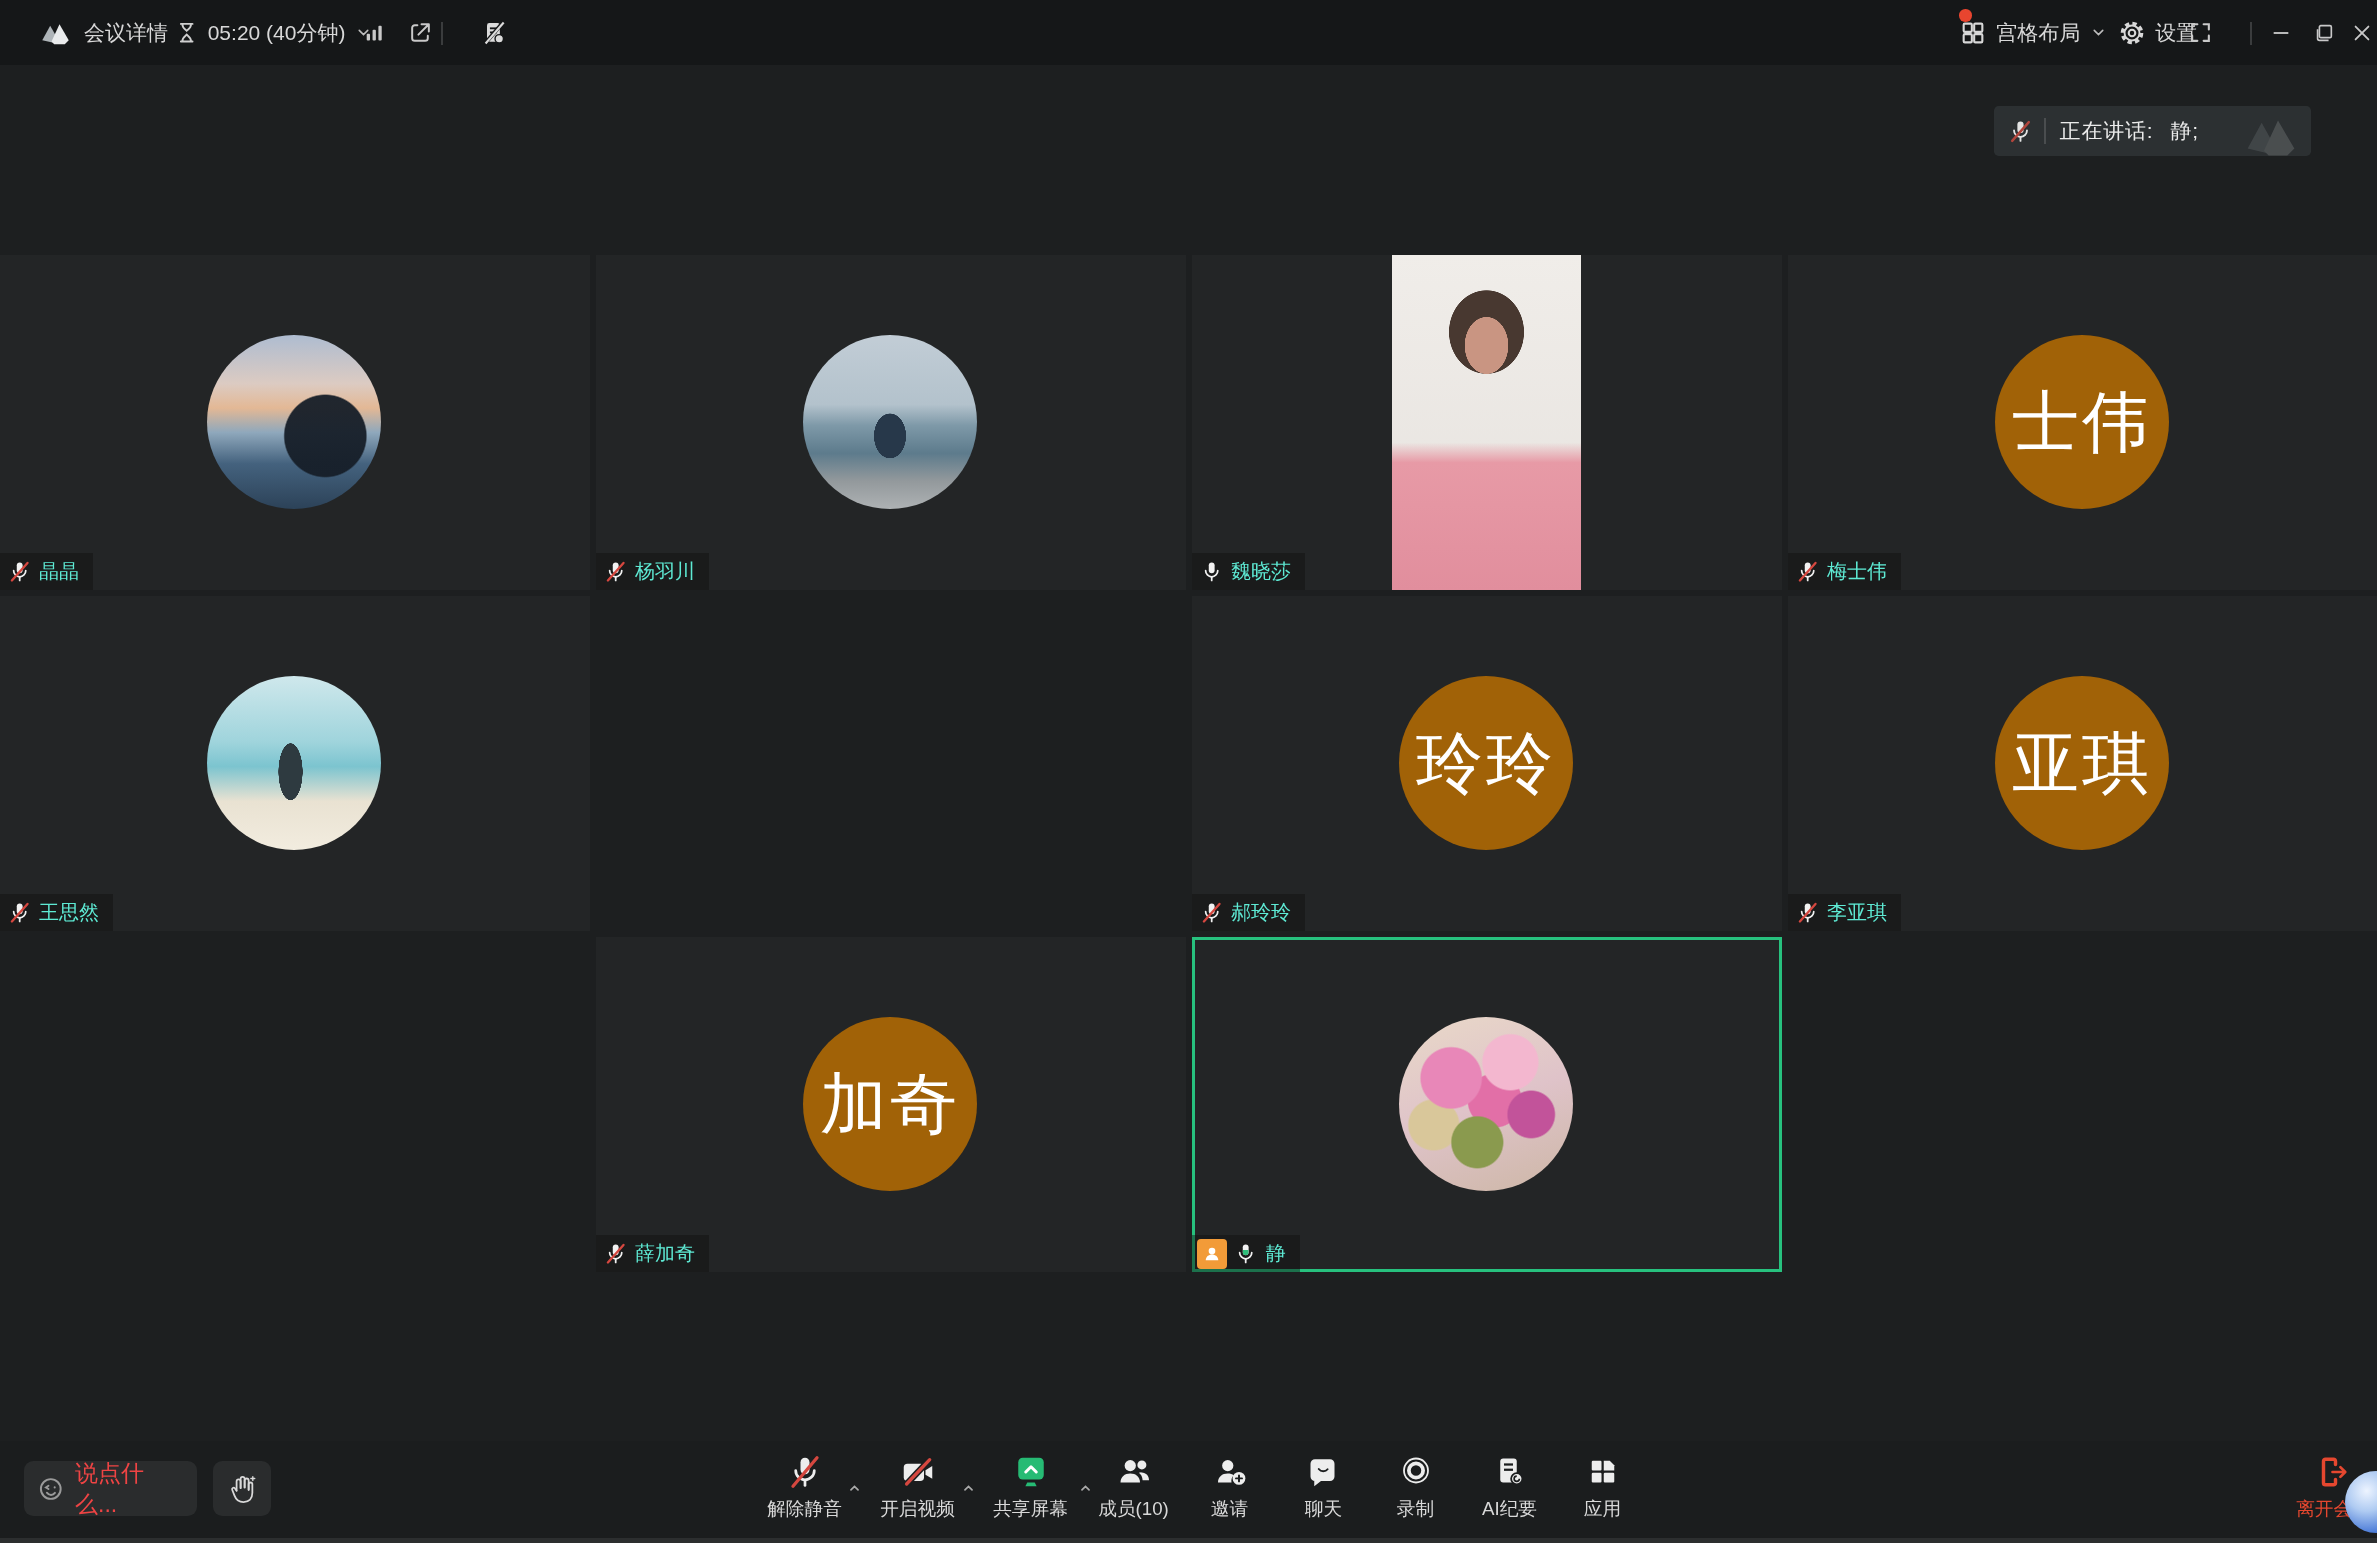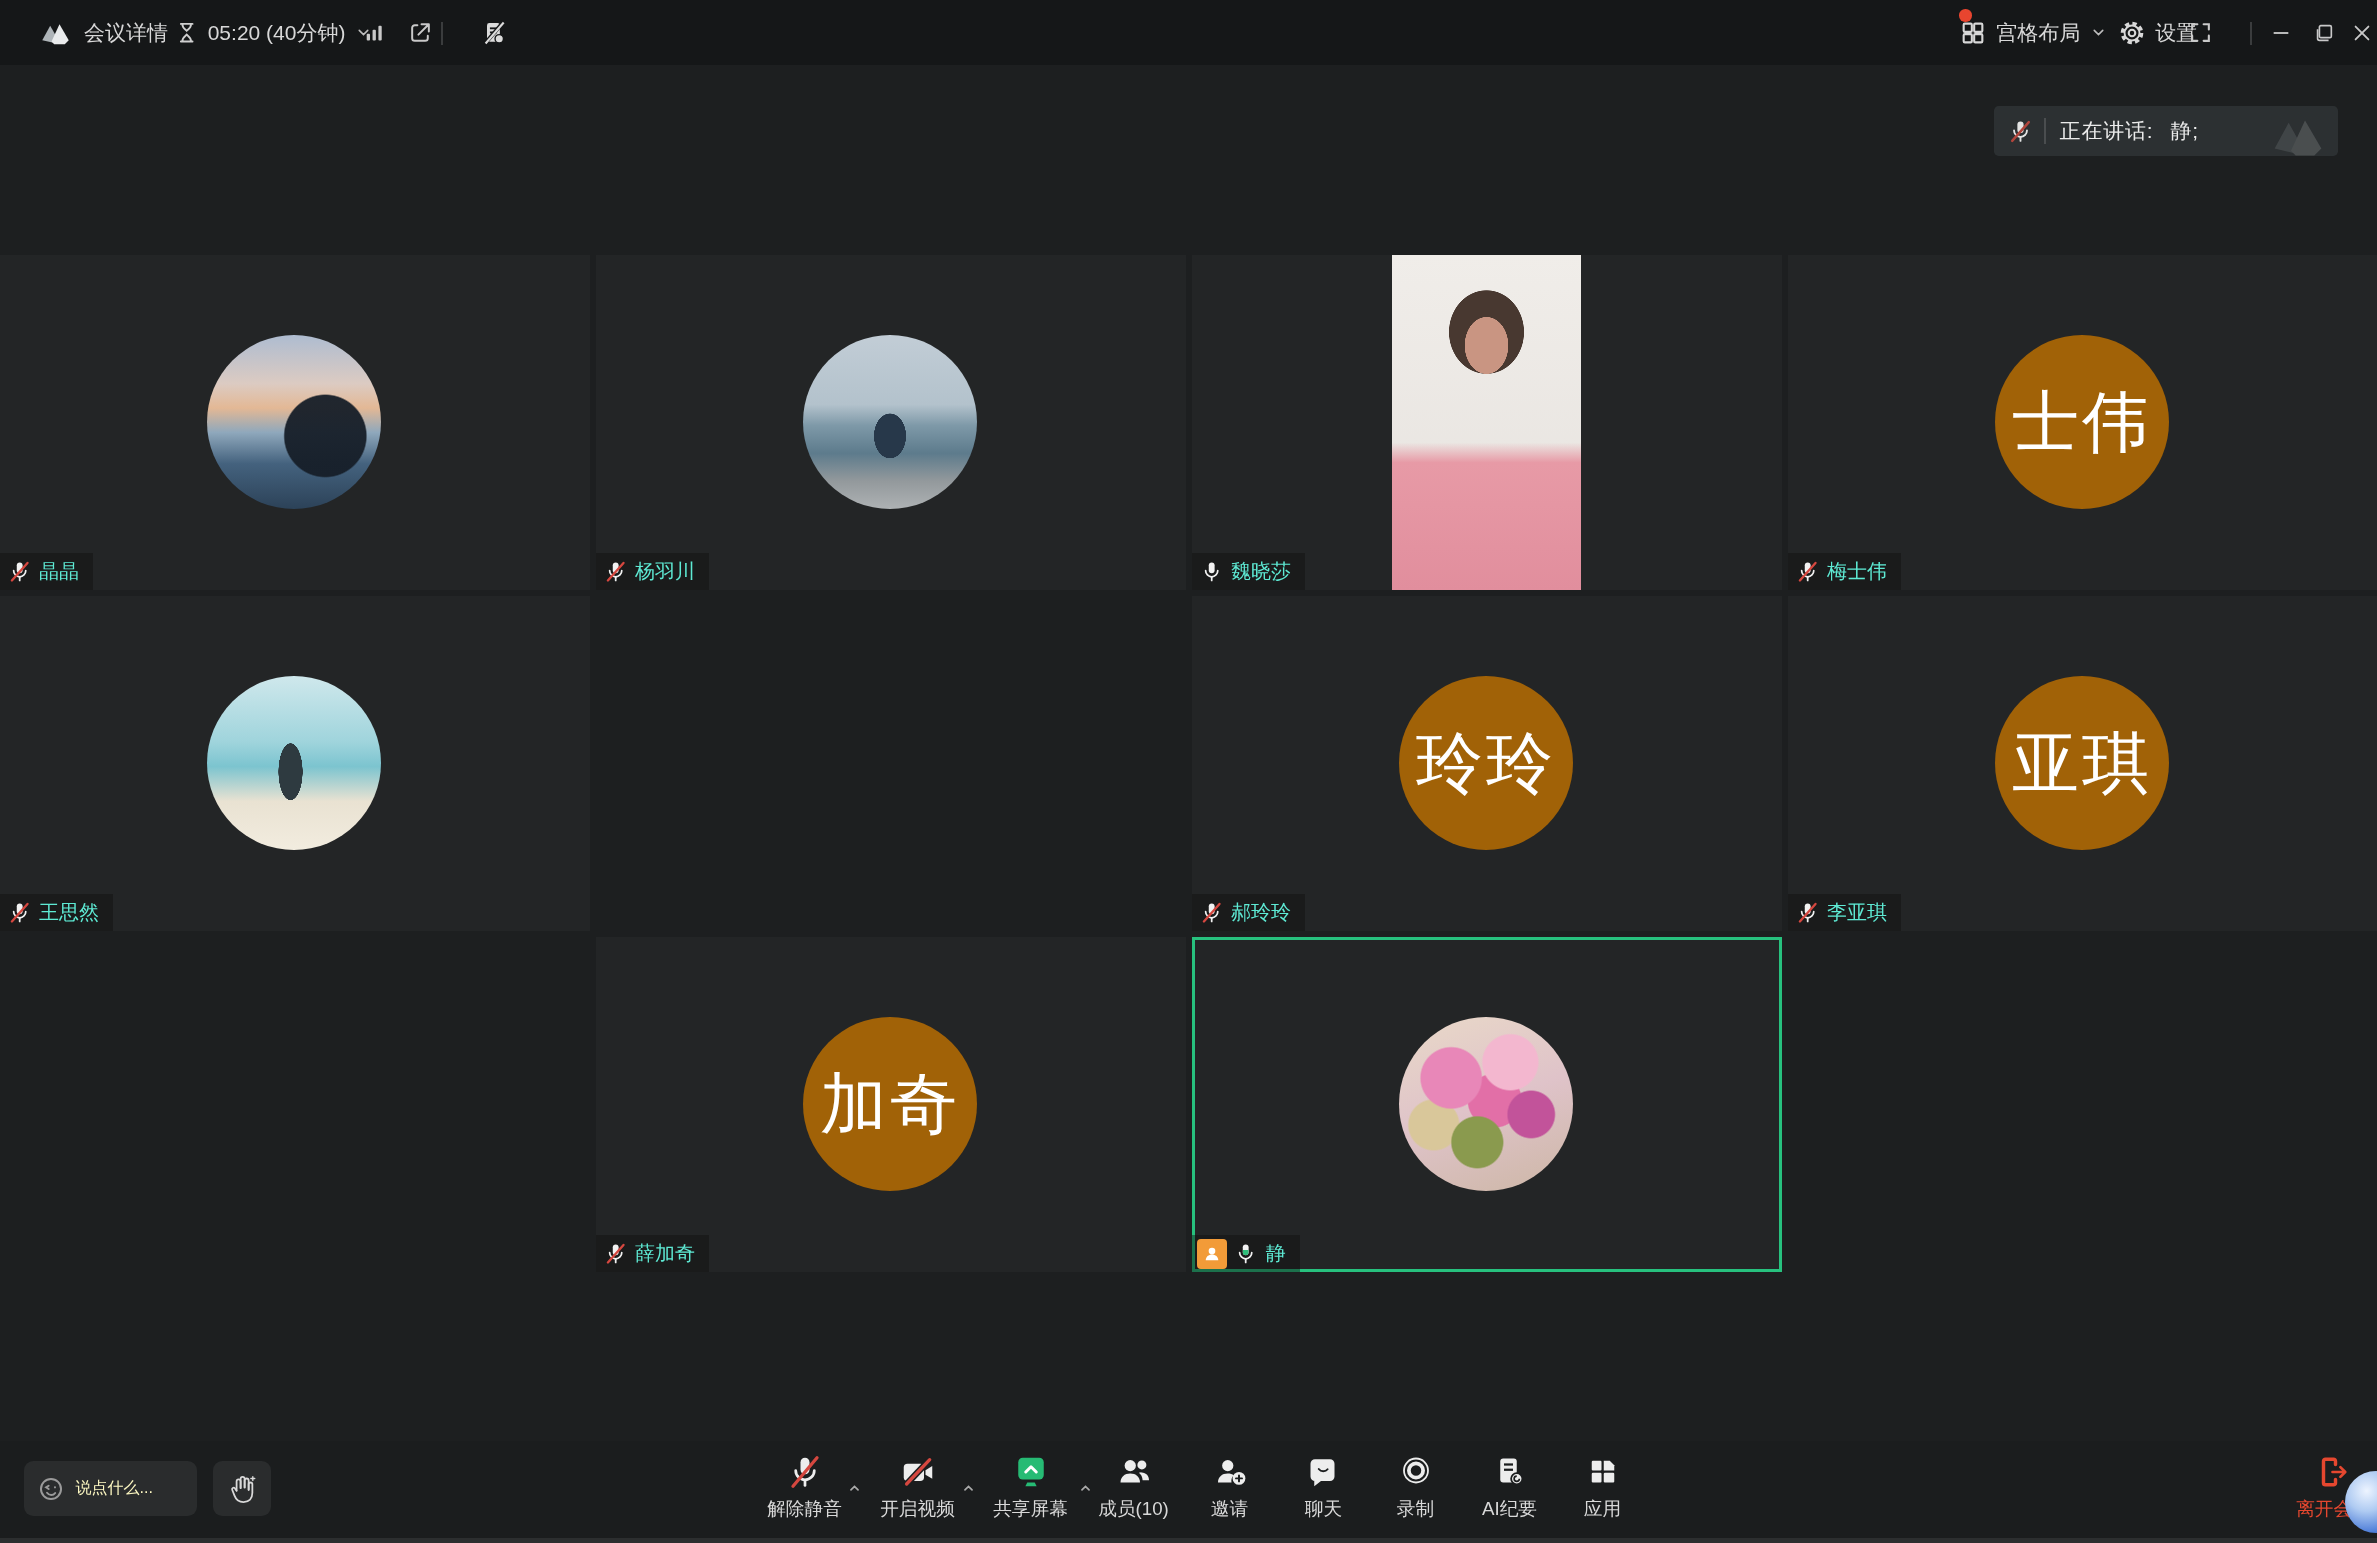--- a/index.html
+++ b/index.html
@@ -18,7 +18,7 @@
   .red-dot { position:absolute; left:1959px; top:9.3px; width:12.5px; height:12.5px; border-radius:50%; background:#E8452F; }
 
   
-  .banner { position:absolute; left:1994px; top:106px; width:344px; height:50px; background:rgba(46,50,52,.92);
+  .banner { position:absolute; left:1994px; top:106px; width:317px; height:50px; background:rgba(46,50,52,.92);
     border-radius:4.7px; display:flex; align-items:center; overflow:hidden; }
   .banner .b-div { width:1.6px; height:26.5px; background:#4A4D4F; margin:0 14px 0 11px; }
   .banner .b-text { color:#EBEBEB; font-size:21px; letter-spacing:0.8px; }

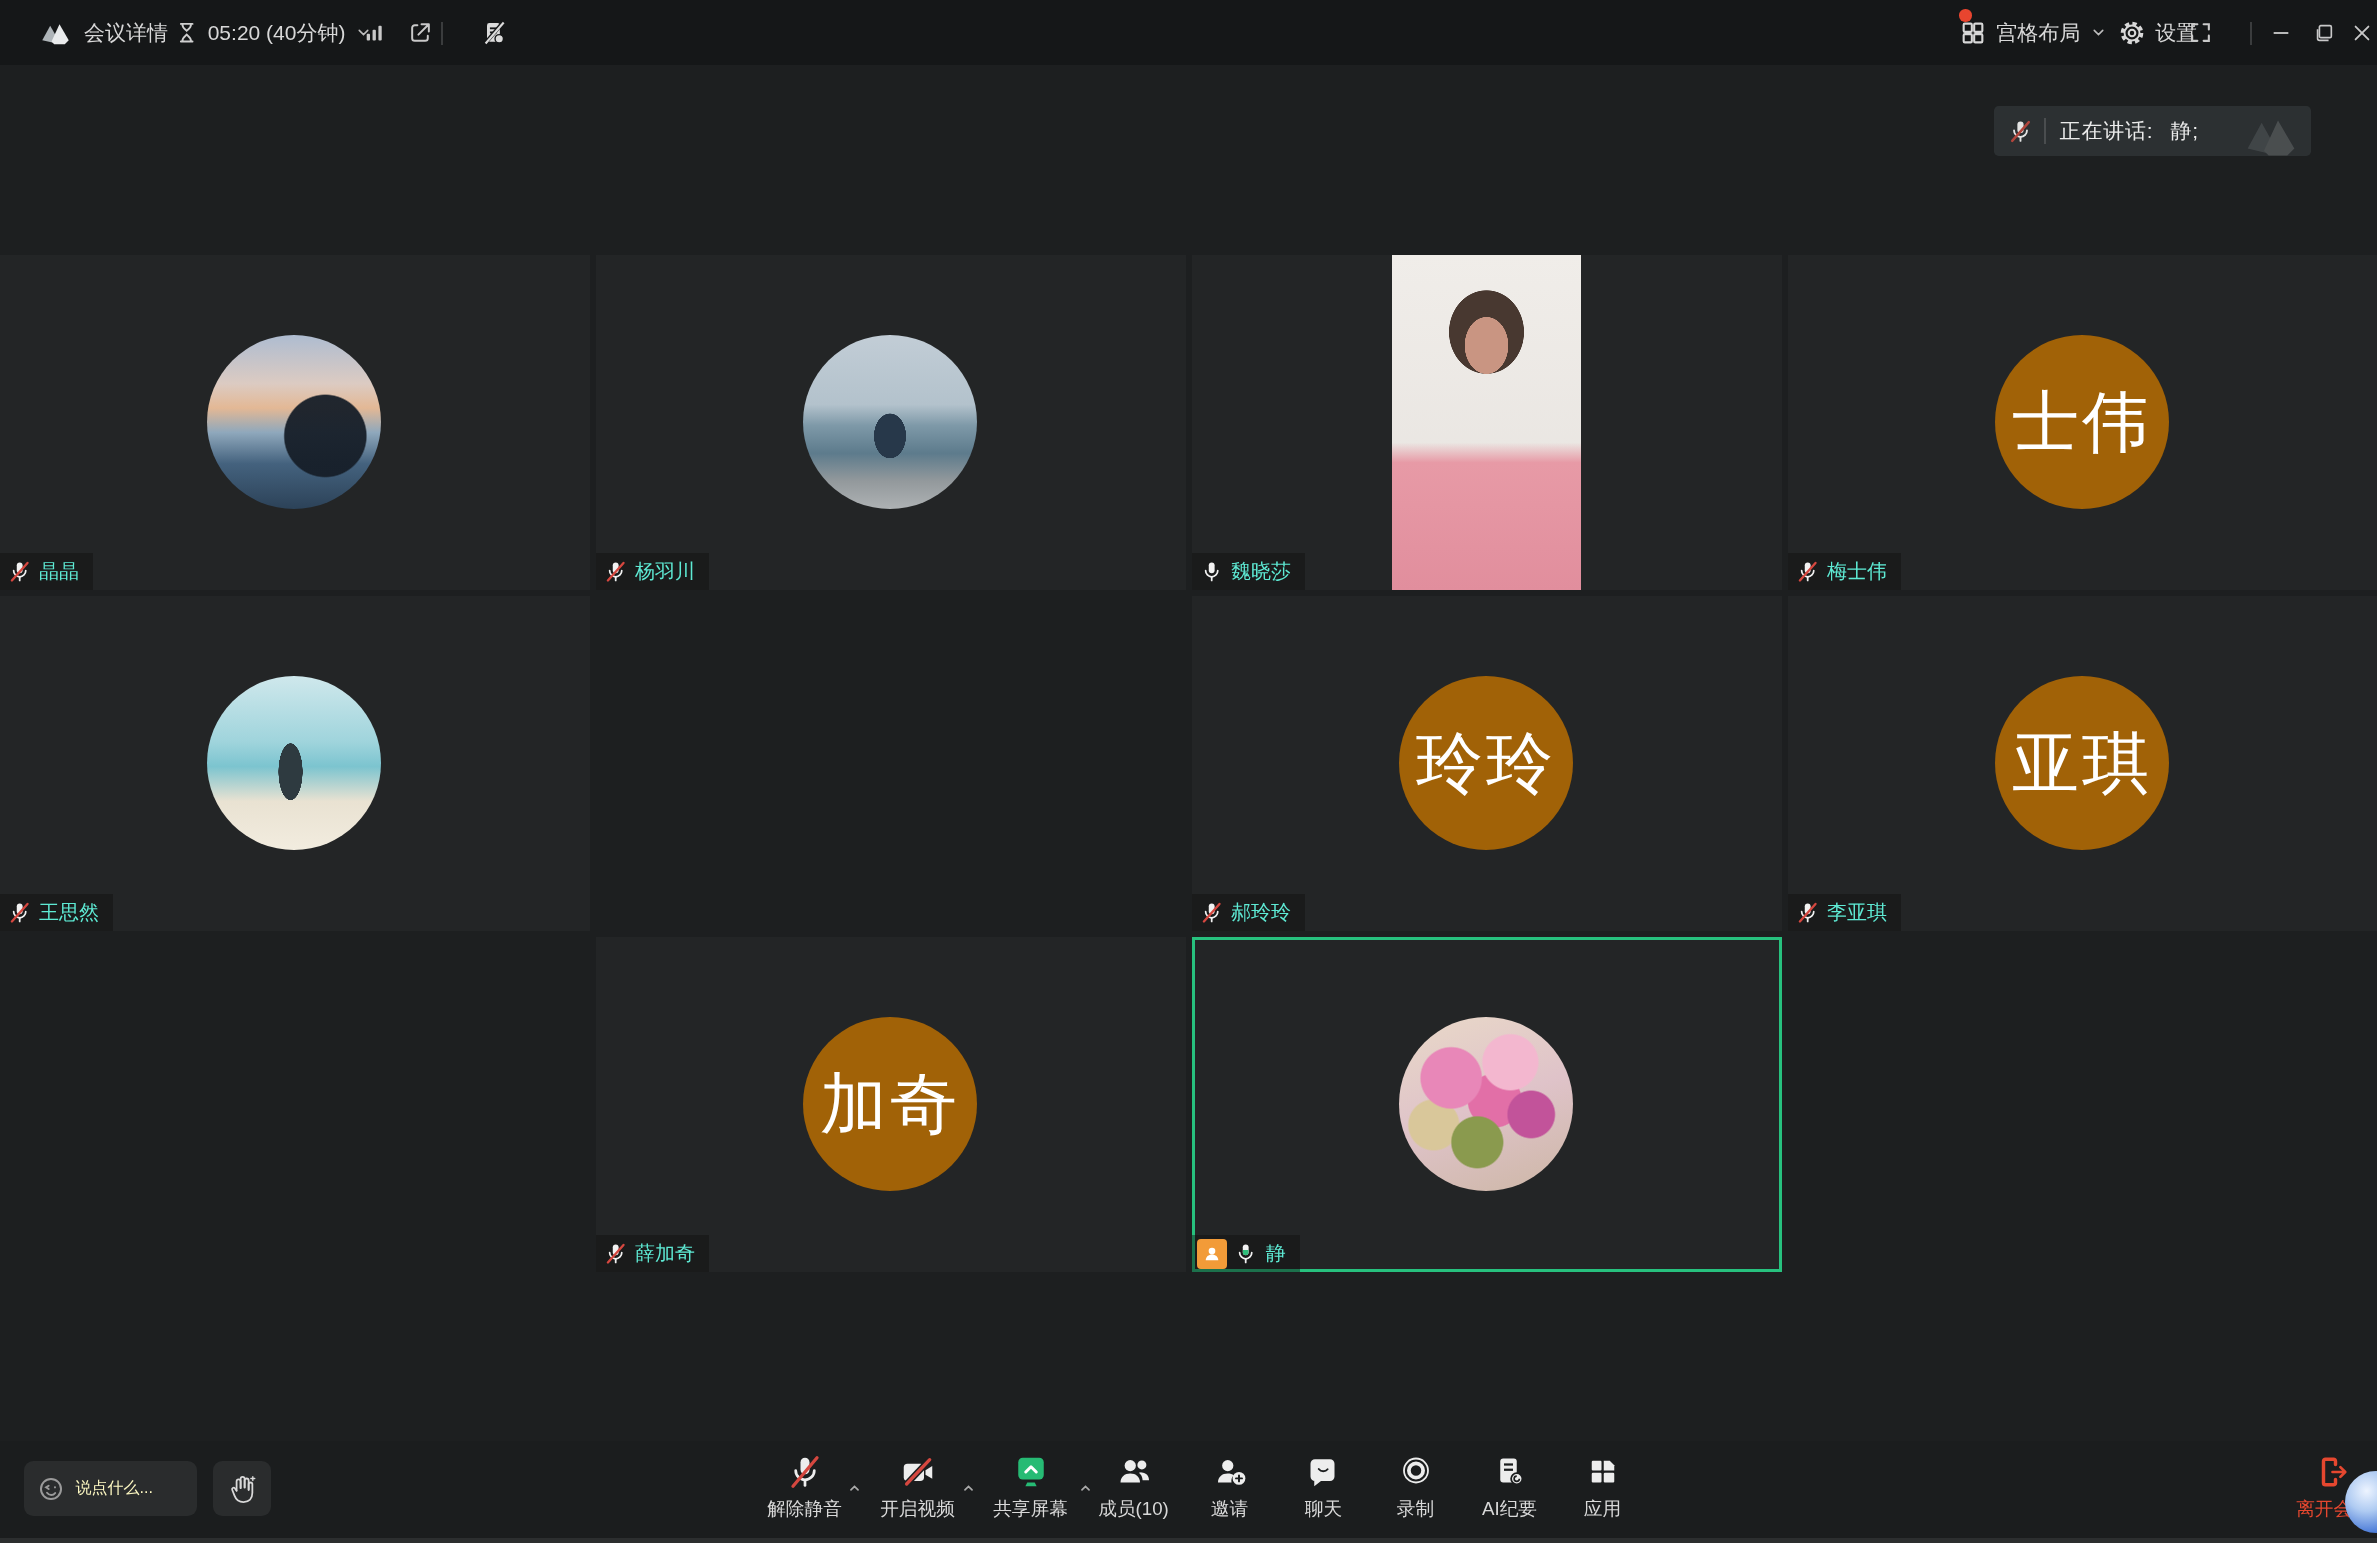--- a/index.html
+++ b/index.html
@@ -70,7 +70,7 @@
   .bottom-strip { position:absolute; left:0; top:1538px; width:2377px; height:6.2px; background:#2C2E2F; }
   .msg-input { position:absolute; left:24px; top:20px; width:173px; height:55px; background:#2A2C2D;
     border-radius:9.3px; display:flex; align-items:center; gap:11px; padding:0 12.5px; }
-  .msg-input span { color:#fef9c3; font-size:16px; }
+  .msg-input span { color:#ef4444; font-size:23px; }
   .hand-btn { position:absolute; left:213px; top:20px; width:58px; height:55px; background:#2A2C2D;
     border-radius:9.3px; display:flex; align-items:center; justify-content:center; }
   .ctl { position:absolute; top:12.5px; width:101px; margin-left:-51px; display:flex; flex-direction:column;

